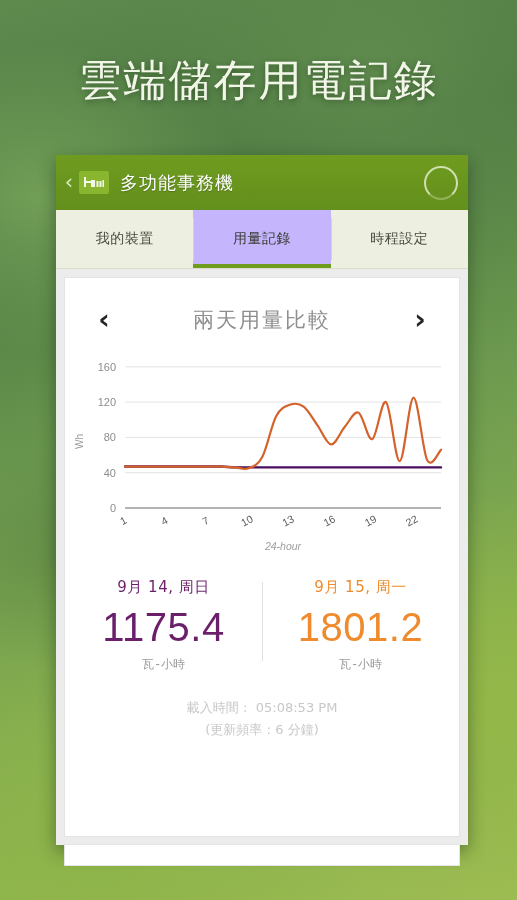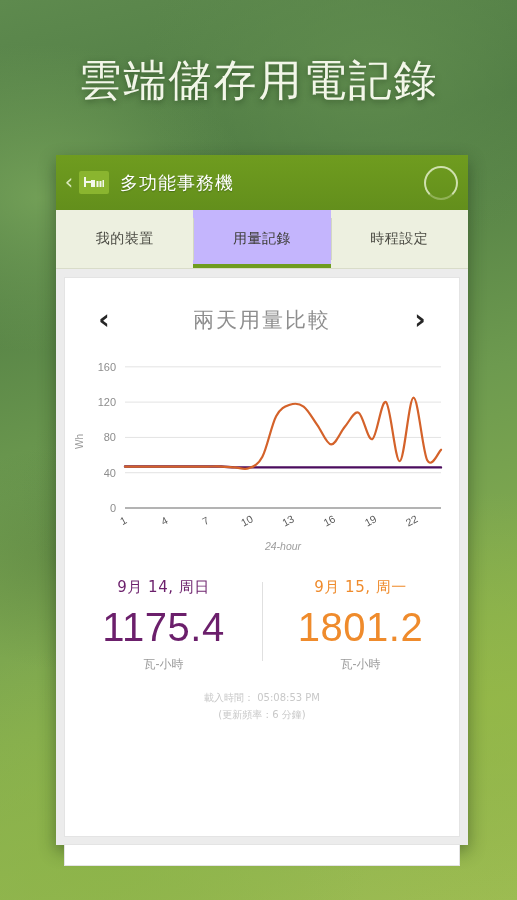--- a/index.html
+++ b/index.html
@@ -178,7 +178,7 @@
   }
   .total-unit {
     font-size: 12px; color: #9a9a9a; margin-top: 6px;
-    font-family: Liberation Sans, sans-serif;
+    font-family: Liberation Mono, monospace;
   }
 
   .loadinfo {

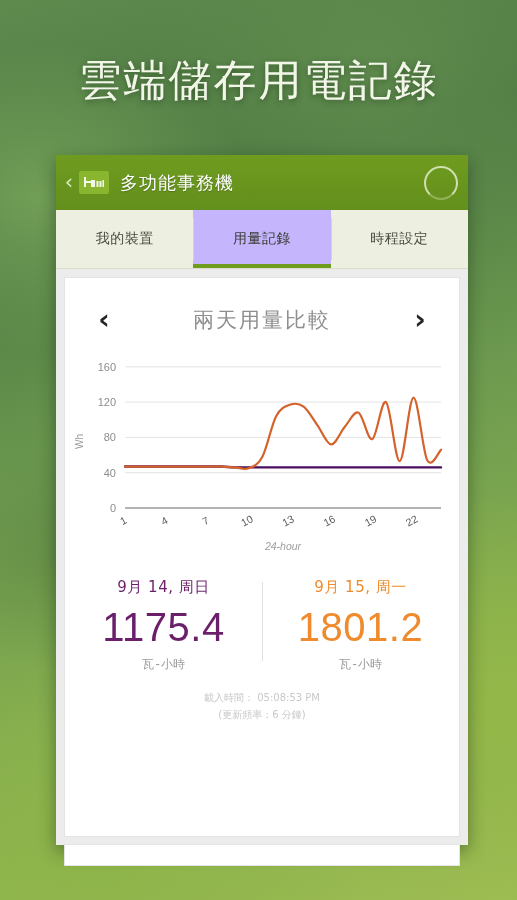--- a/index.html
+++ b/index.html
@@ -182,10 +182,10 @@
   }
 
   .loadinfo {
-    margin-top: 16px;
+    margin-top: 24px;
     text-align: center;
     color: #c8c8c8;
-    font-size: 10px;
+    font-size: 13px;
     line-height: 1.7;
     font-family: "DejaVu Sans", sans-serif;
   }

